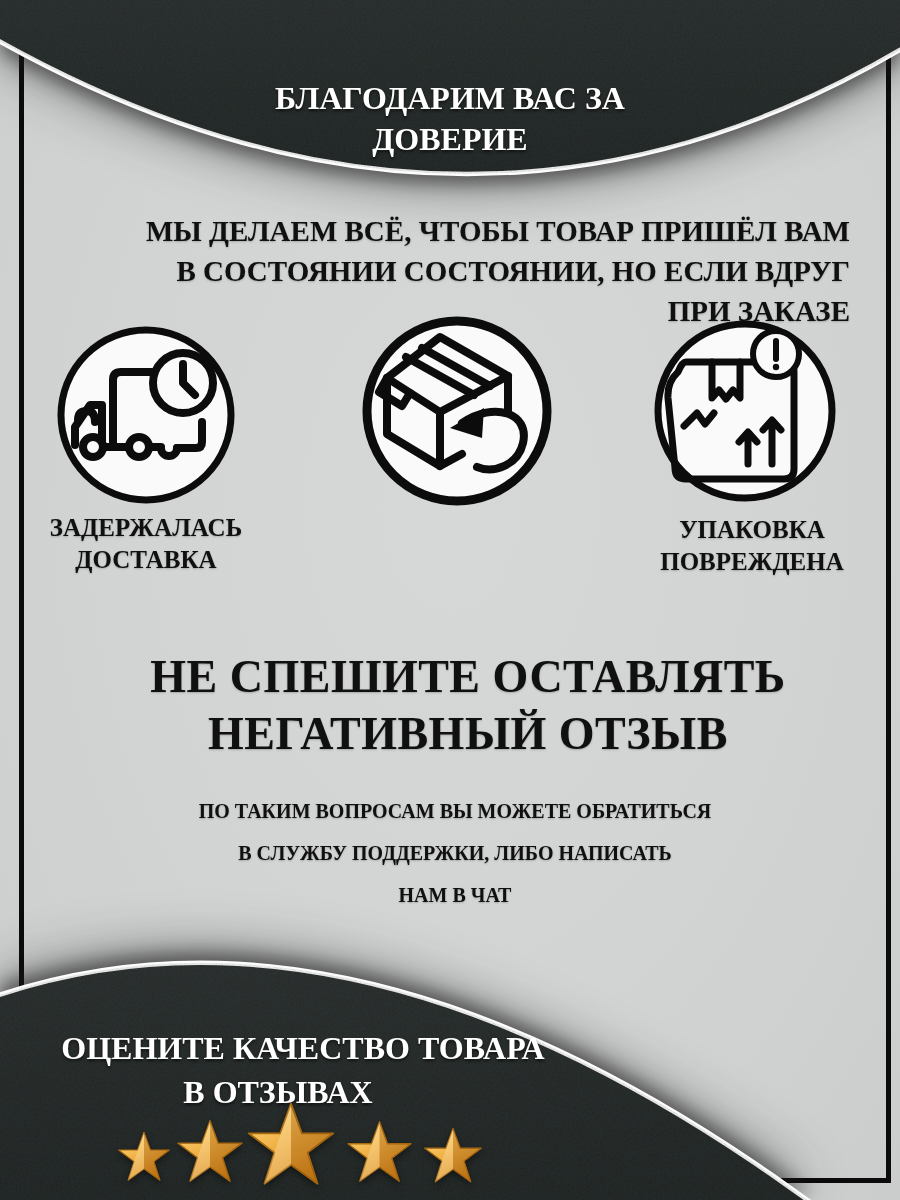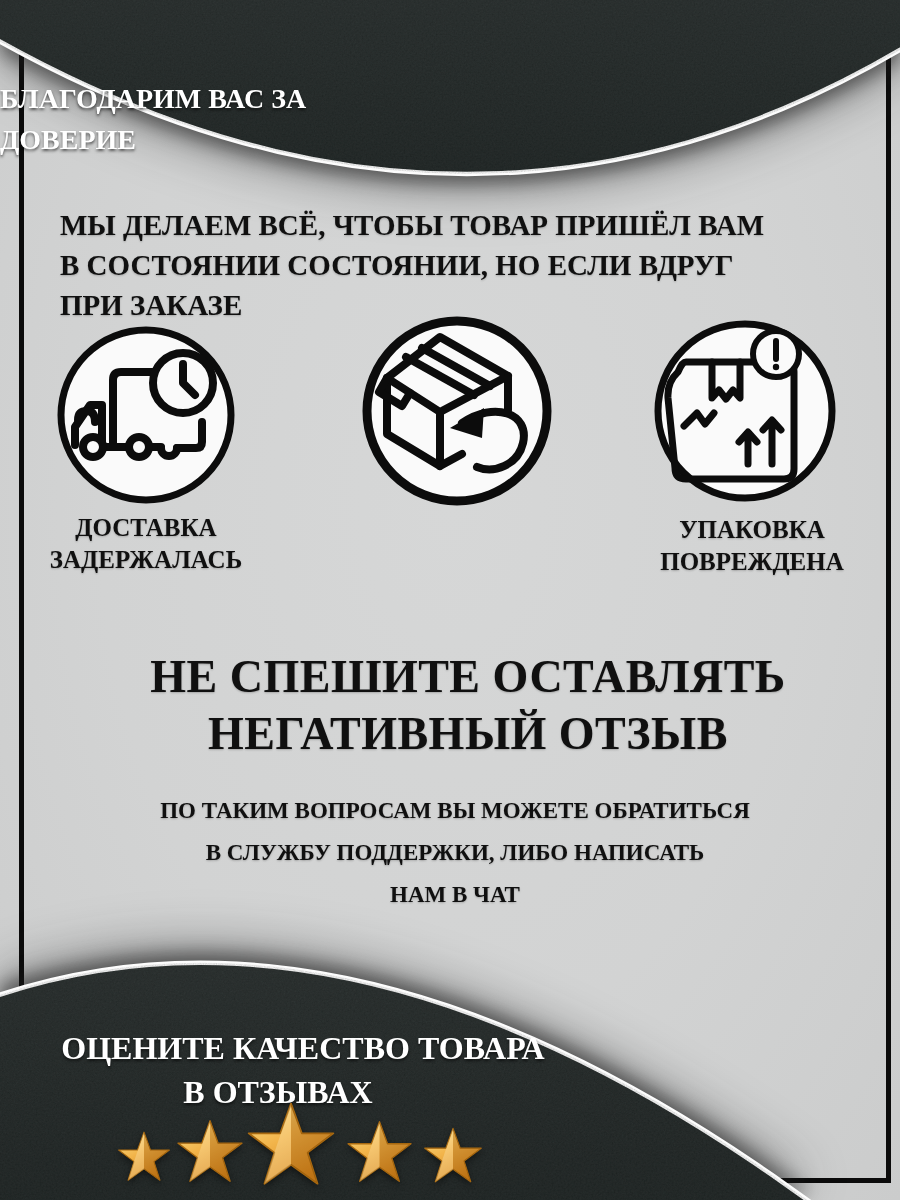--- a/index.html
+++ b/index.html
@@ -14,8 +14,8 @@
   .arc-bottom{bottom:0;height:245px;filter:drop-shadow(0 -8px 9px rgba(25,25,25,.55)) drop-shadow(0 -14px 22px rgba(25,25,25,.33));}
   .hdr-title{position:absolute;top:22px;left:0;width:900px;text-align:center;
     font-size:44px;letter-spacing:1px;color:#ECA93F;text-shadow:0 2px 3px rgba(0,0,0,.6);white-space:nowrap;}
-  .hdr-sub{position:absolute;top:78px;left:0;width:900px;
-    font-size:28px;line-height:41px;color:#fff;text-shadow:0 2px 3px rgba(0,0,0,.6);}
+  .hdr-sub{position:absolute;top:78px;left:0;width:900px;text-align:center;
+    font-size:32px;line-height:41px;color:#fff;text-shadow:0 2px 3px rgba(0,0,0,.6);}
   .hdr-sub div{white-space:nowrap;}
   .dark-text{color:#101010;text-shadow:0 1px 2px rgba(0,0,0,.22);}
   .intro{position:absolute;top:205px;left:60px;width:790px;text-align:left;font-size:29px;line-height:40px;}

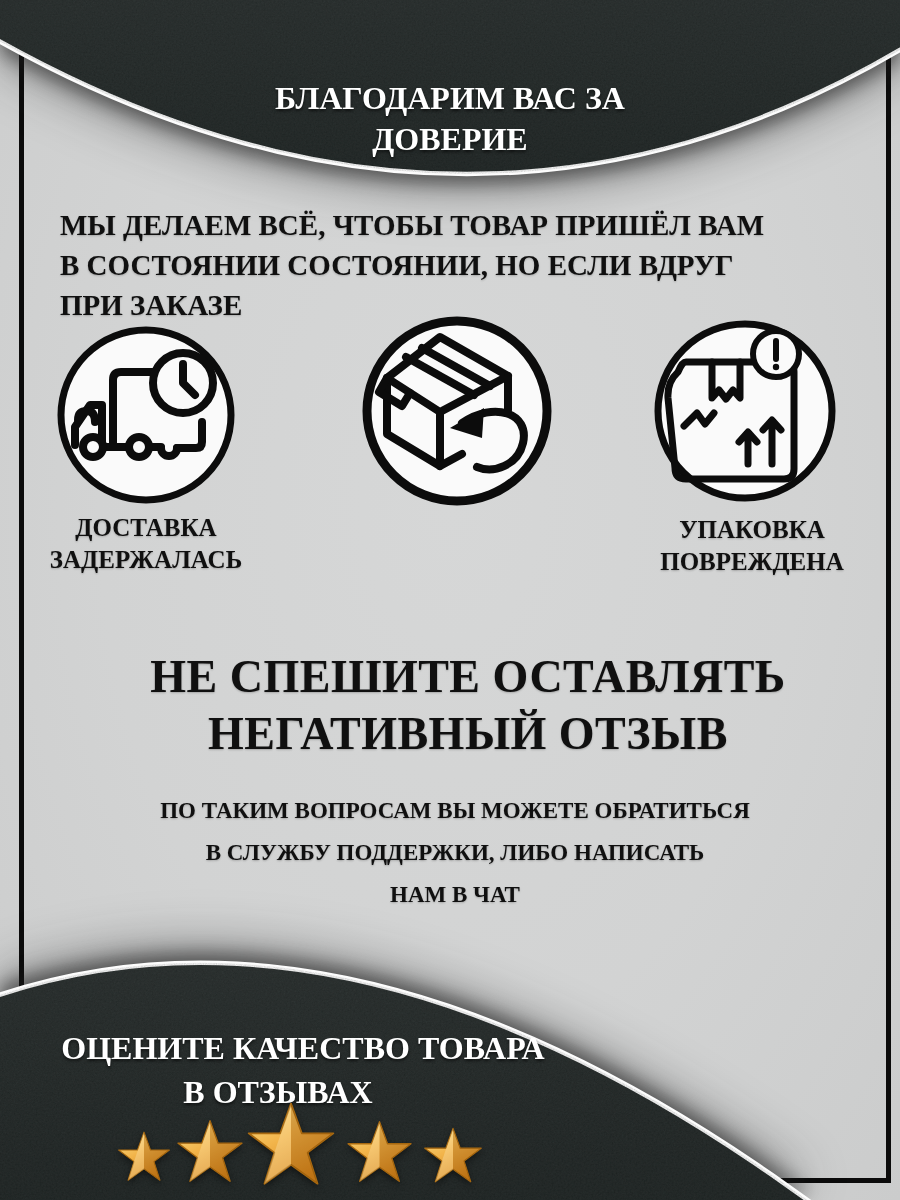--- a/index.html
+++ b/index.html
@@ -18,7 +18,7 @@
     font-size:32px;line-height:41px;color:#fff;text-shadow:0 2px 3px rgba(0,0,0,.6);}
   .hdr-sub div{white-space:nowrap;}
   .dark-text{color:#101010;text-shadow:0 1px 2px rgba(0,0,0,.22);}
-  .intro{position:absolute;top:205px;left:60px;width:790px;text-align:left;font-size:29px;line-height:40px;}
+  .intro{position:absolute;top:211px;left:60px;width:790px;text-align:right;font-size:29px;line-height:40px;}
   .intro div{white-space:nowrap;}
   .icon-circle{position:absolute;}
   .cap{position:absolute;text-align:center;font-size:25px;line-height:32px;}

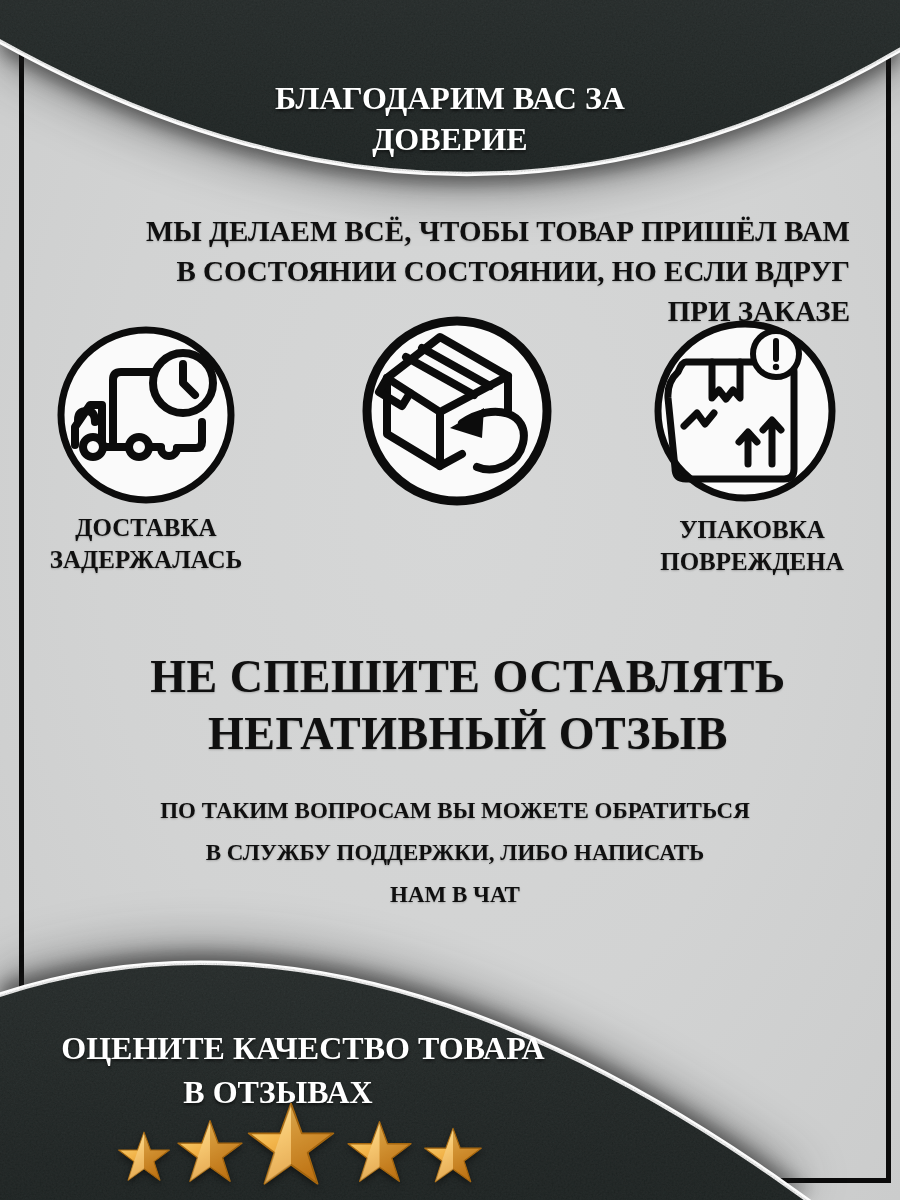--- a/index.html
+++ b/index.html
@@ -132,8 +132,8 @@
   </svg>
 
   <div class="cap cap-1 dark-text">
+    <div>ЗАДЕРЖАЛАСЬ</div>
     <div>ДОСТАВКА</div>
-    <div>ЗАДЕРЖАЛАСЬ</div>
   </div>
   <div class="cap cap-3 dark-text">
     <div>УПАКОВКА</div>

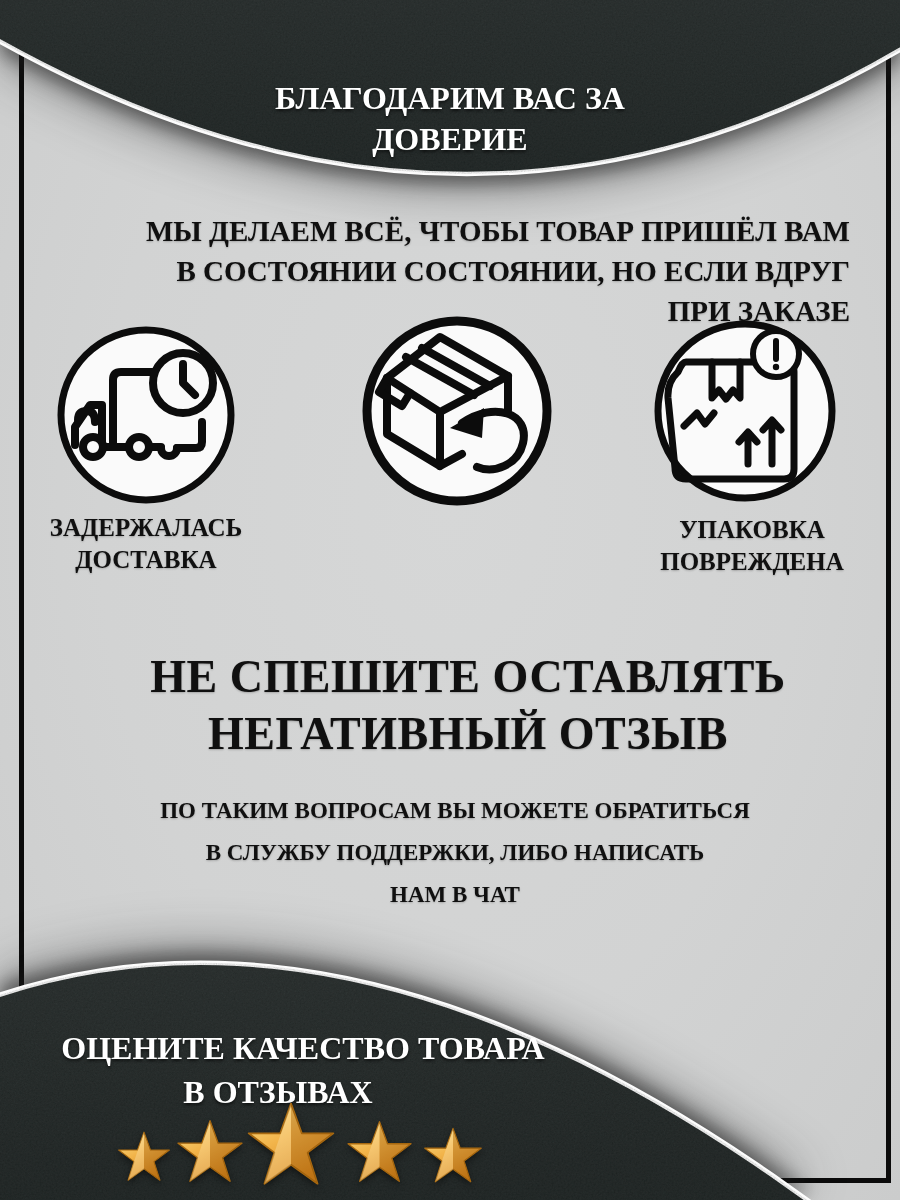--- a/index.html
+++ b/index.html
@@ -28,7 +28,7 @@
   .cap-3{left:632px;top:514px;width:240px;}
   .main-title{position:absolute;top:648px;left:63px;width:810px;text-align:center;font-size:46px;line-height:57px;letter-spacing:.5px;}
   .main-title div{white-space:nowrap;}
-  .support{position:absolute;top:790px;left:55px;width:800px;text-align:center;font-size:23px;line-height:42px;}
+  .support{position:absolute;top:790px;left:55px;width:800px;text-align:center;font-size:20px;line-height:42px;}
   .support div{white-space:nowrap;}
   .ftr-text{position:absolute;left:0;width:556px;text-align:center;color:#fff;
     font-size:32px;text-shadow:0 2px 3px rgba(0,0,0,.6);white-space:nowrap;}

